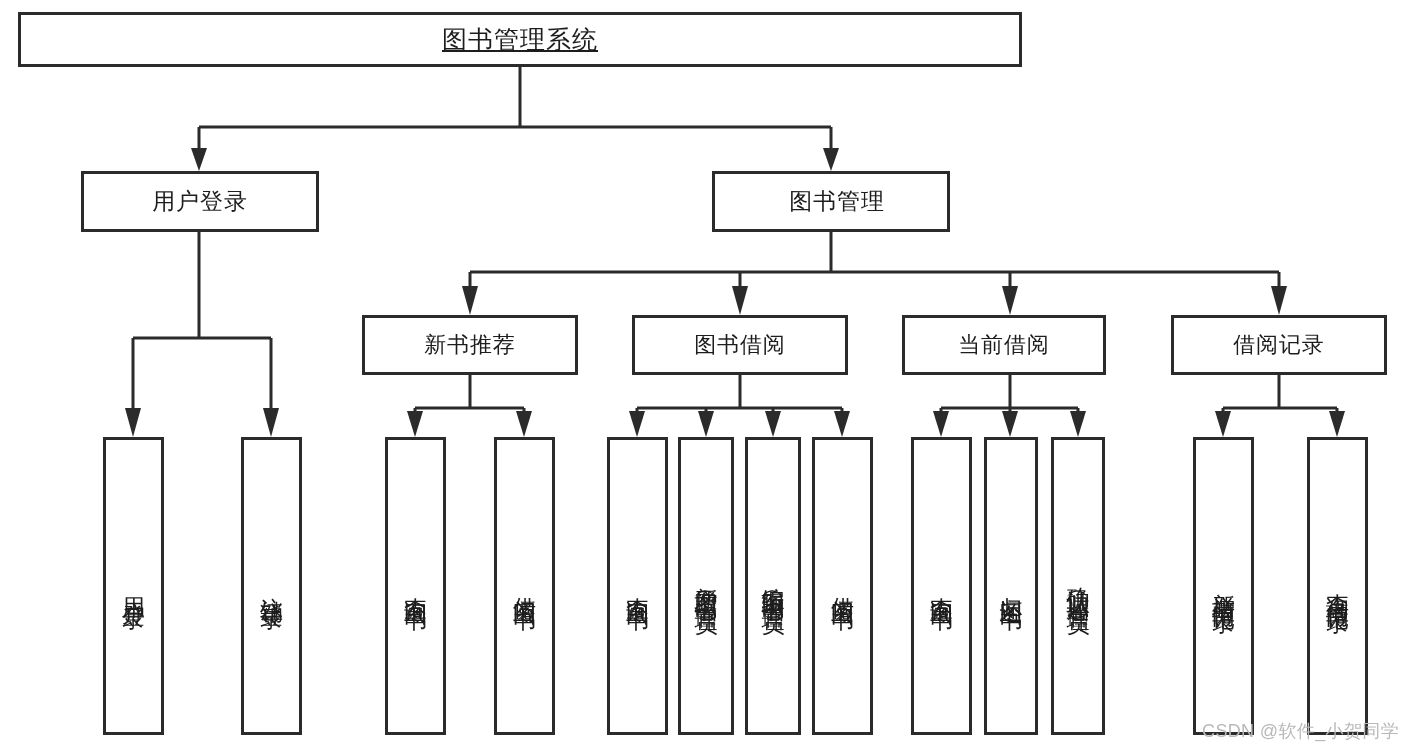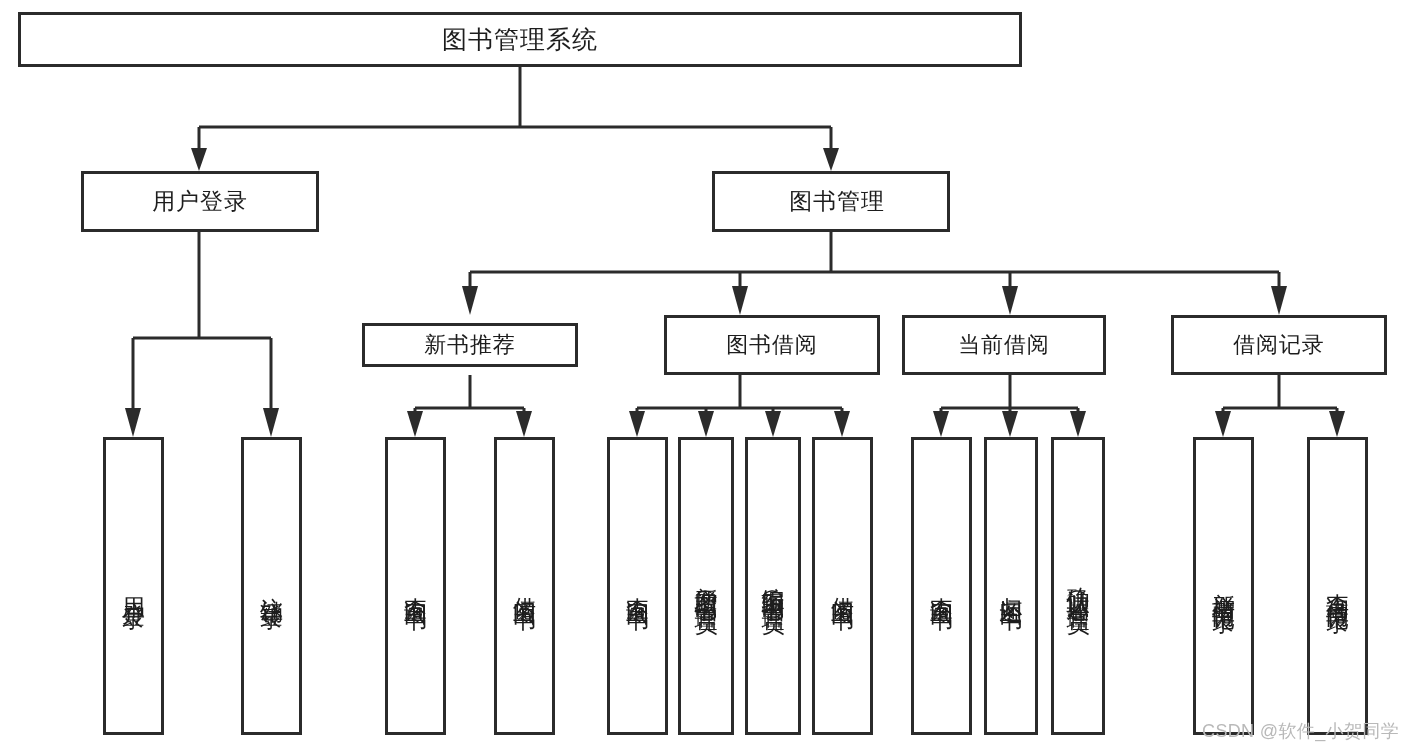--- a/index.html
+++ b/index.html
@@ -57,7 +57,7 @@
   }
 
   
-  .node.root .label  { font-size: 25px; }
+  .node.root .label  { font-size: 25px; text-decoration: underline; }
   
   .node.lvl1 .label  { font-size: 23px; }
   .node.lvl2 .label  { font-size: 22px; }

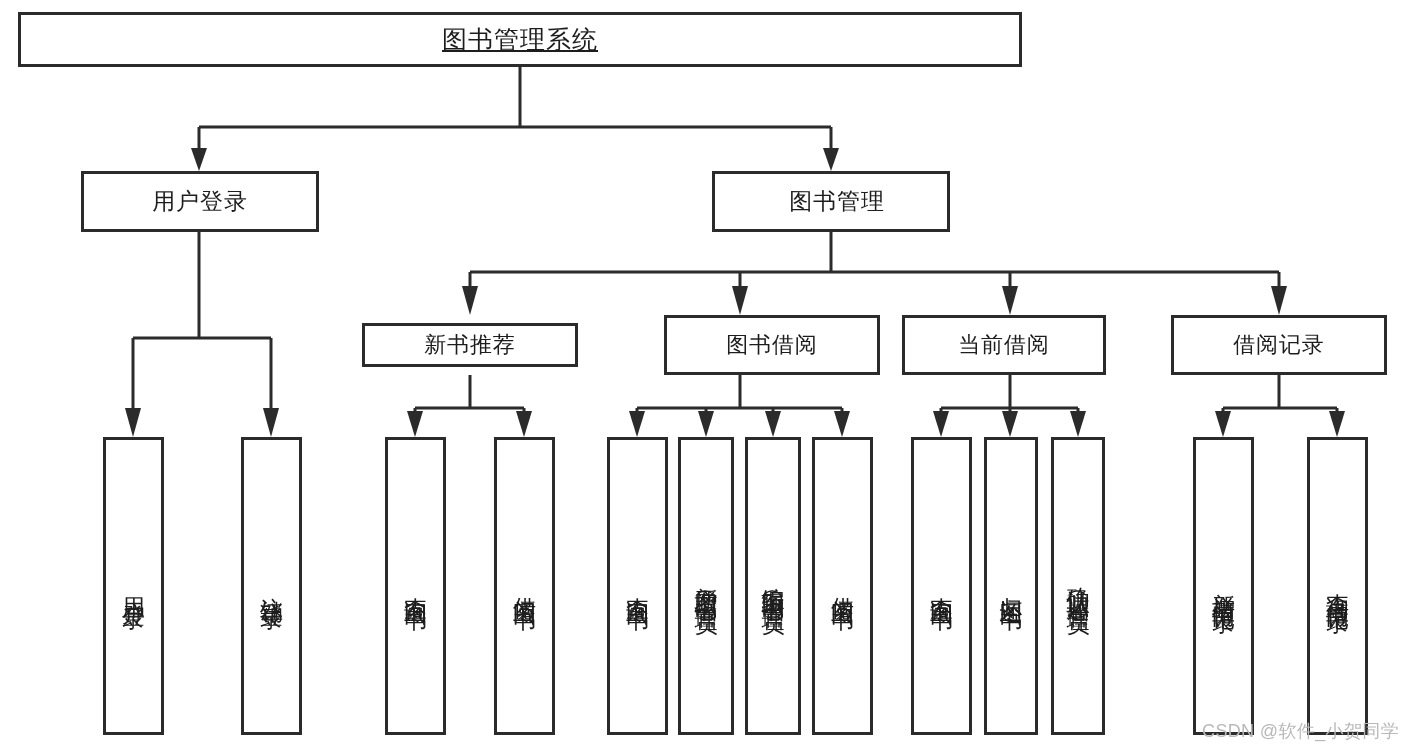--- a/index.html
+++ b/index.html
@@ -168,7 +168,7 @@
     <span class="label">图书管理</span>
   </div>
 
-  <div class="node lvl2" style="left:362px; top:323px; width:216px; height:44px;">
+  <div class="node lvl2" style="left:362px; top:315px; width:216px; height:60px;">
     <span class="label">新书推荐</span>
   </div>
 

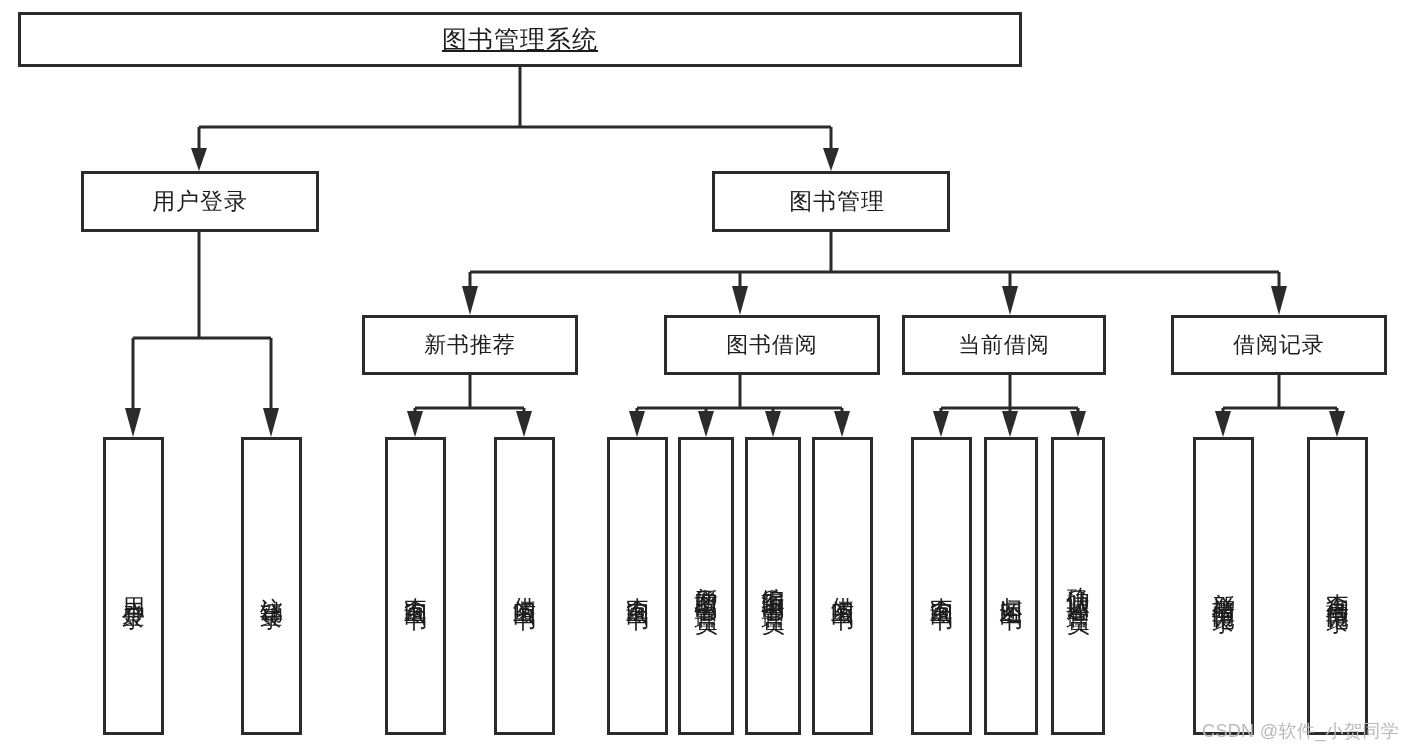--- a/index.html
+++ b/index.html
@@ -172,7 +172,7 @@
     <span class="label">新书推荐</span>
   </div>
 
-  <div class="node lvl2" style="left:632px; top:315px; width:216px; height:60px;margin-left:32px;">
+  <div class="node lvl2" style="left:632px; top:315px; width:216px; height:60px;">
     <span class="label">图书借阅</span>
   </div>
 

